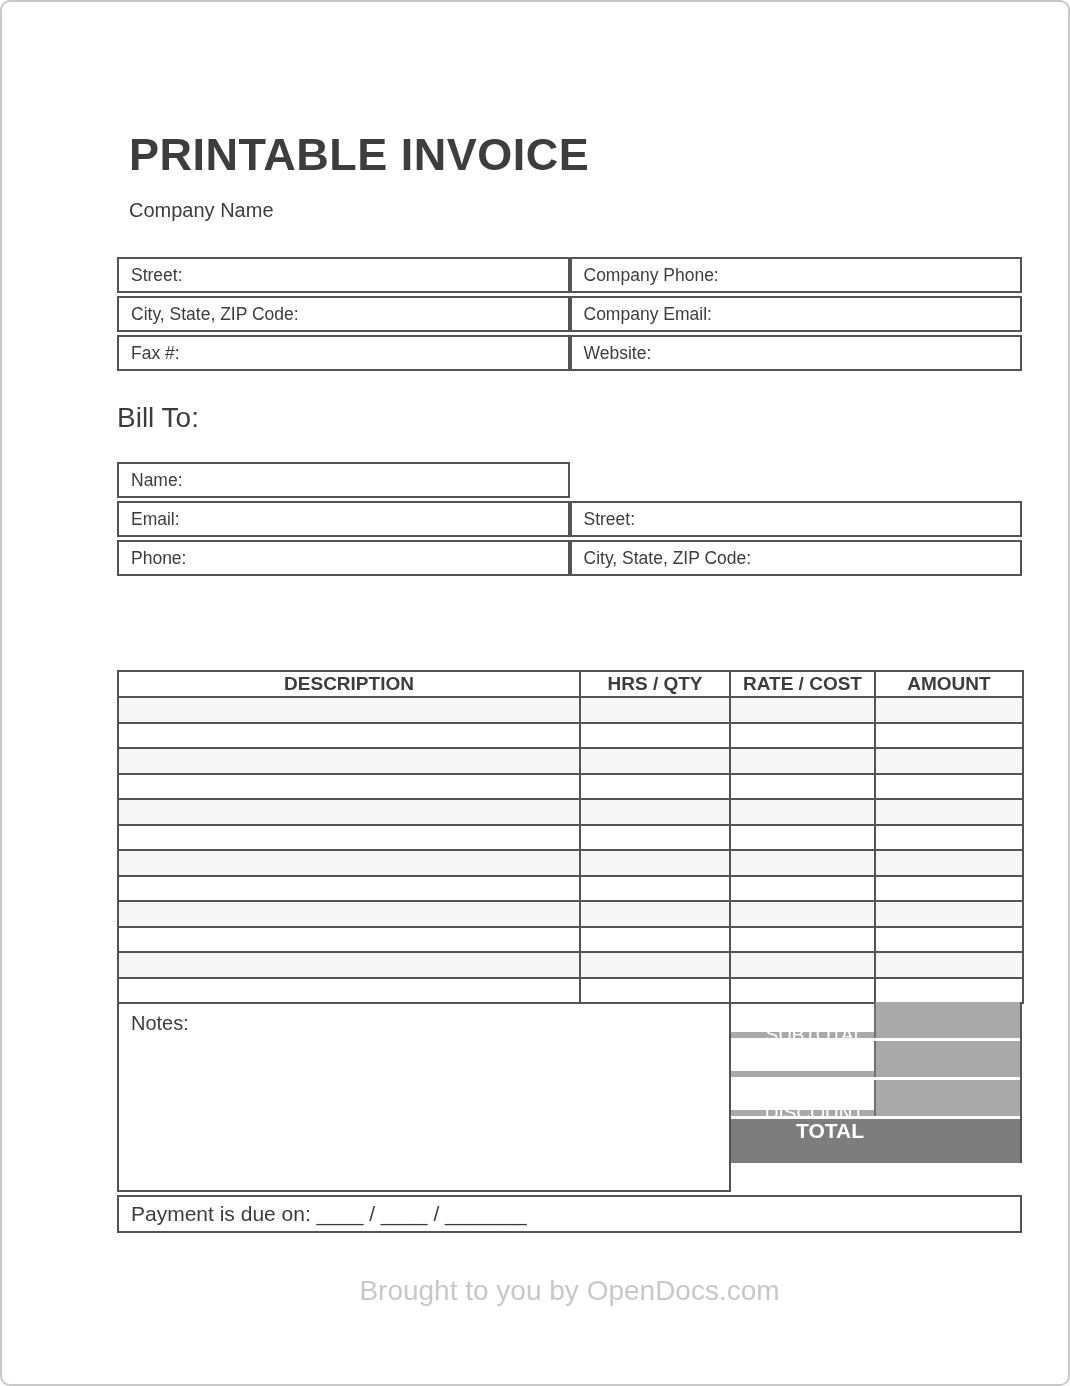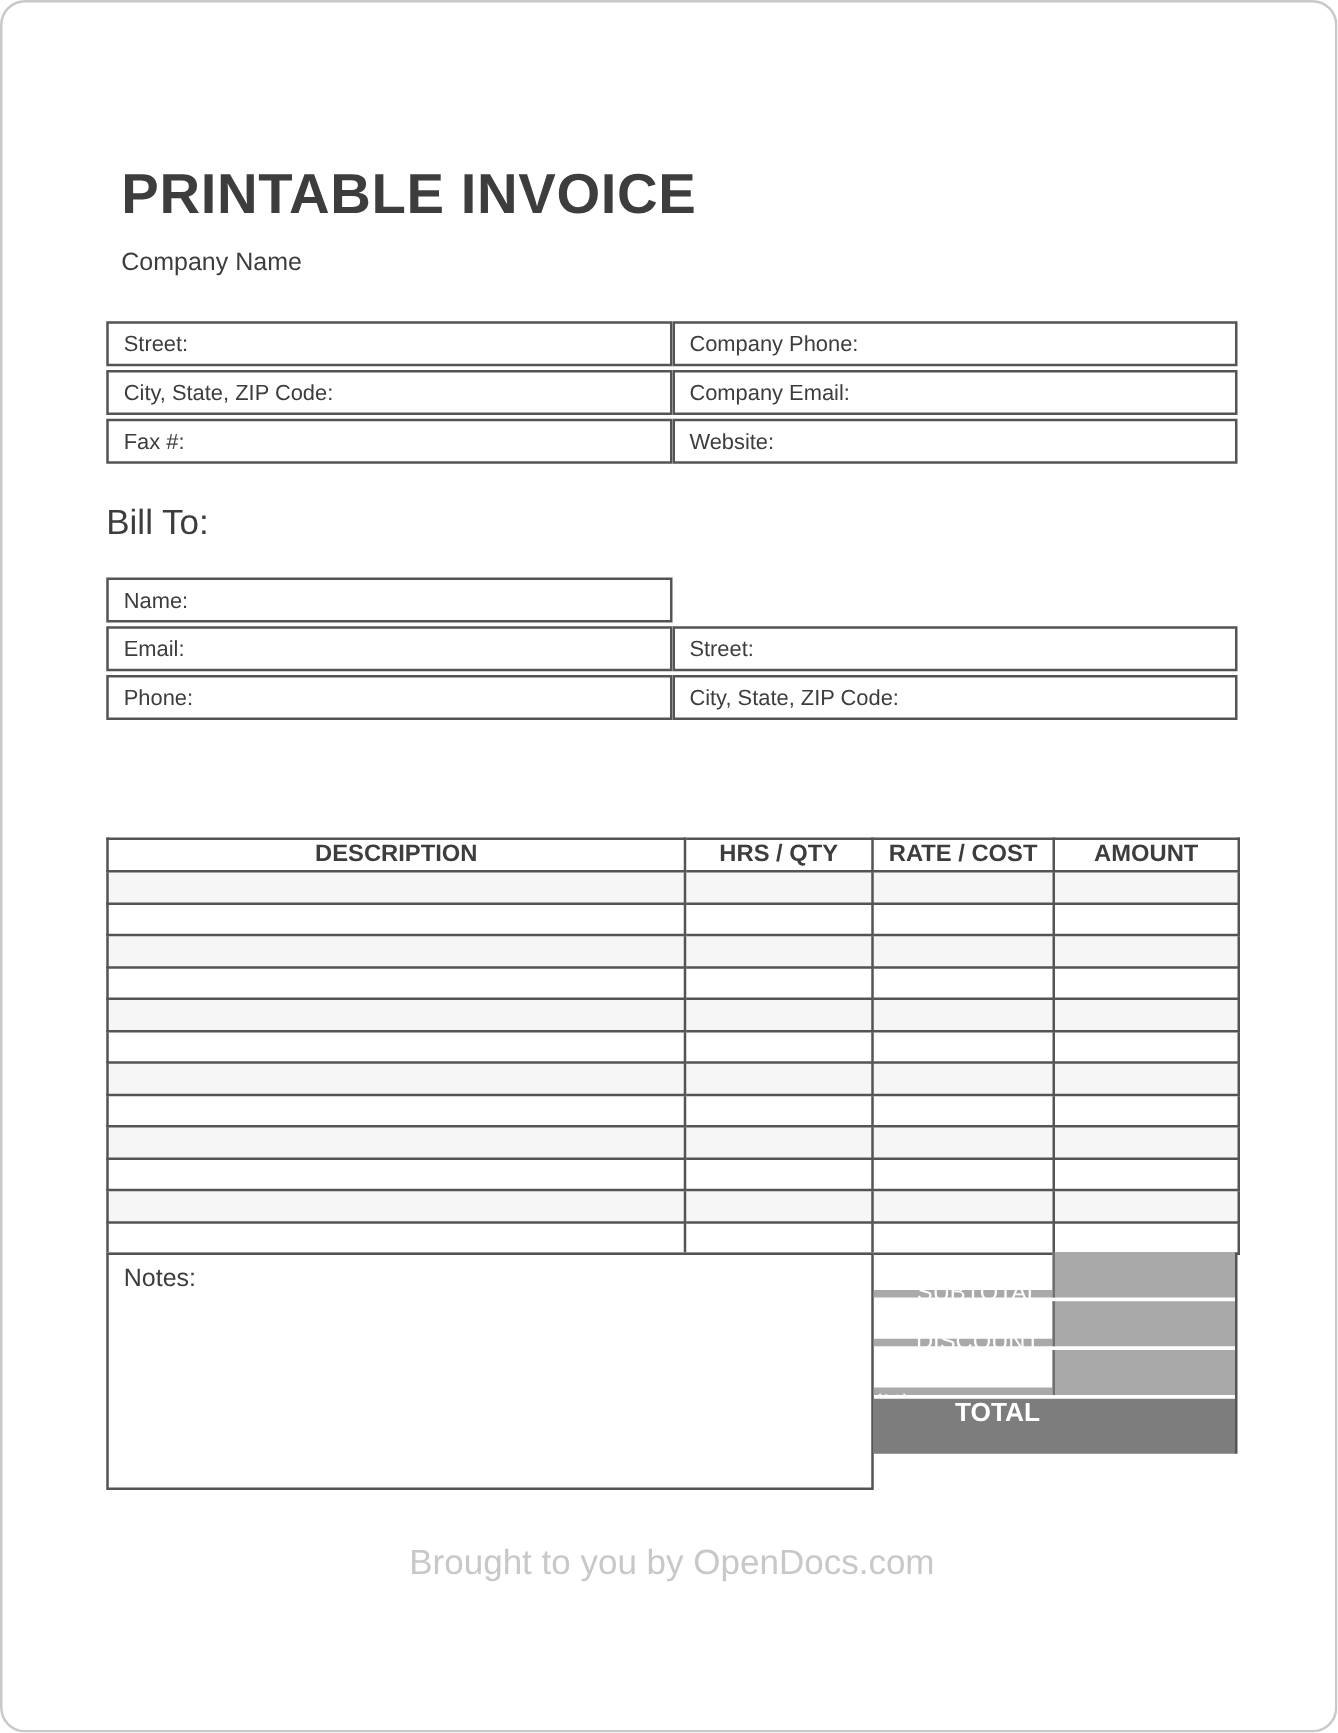--- a/index.html
+++ b/index.html
@@ -10,8 +10,8 @@
   *{margin:0;padding:0;box-sizing:border-box;}
   body{background:#fff;font-family:"Liberation Sans",sans-serif;color:var(--text);}
   .page{position:relative;width:1070px;height:1386px;background:#fff;
-        border:2px solid var(--page-border);border-radius:20px;overflow:hidden;
-        padding-left:83px;}
+        border:2px solid var(--page-border);border-radius:10px;overflow:hidden;
+        padding-left:115px;}
   .title{margin-top:130px;margin-left:12px;font-size:45px;line-height:1;
          font-weight:bold;letter-spacing:.5px;color:var(--text);}
   .company-name{margin-top:22px;margin-left:12px;font-size:20px;line-height:1.15;}

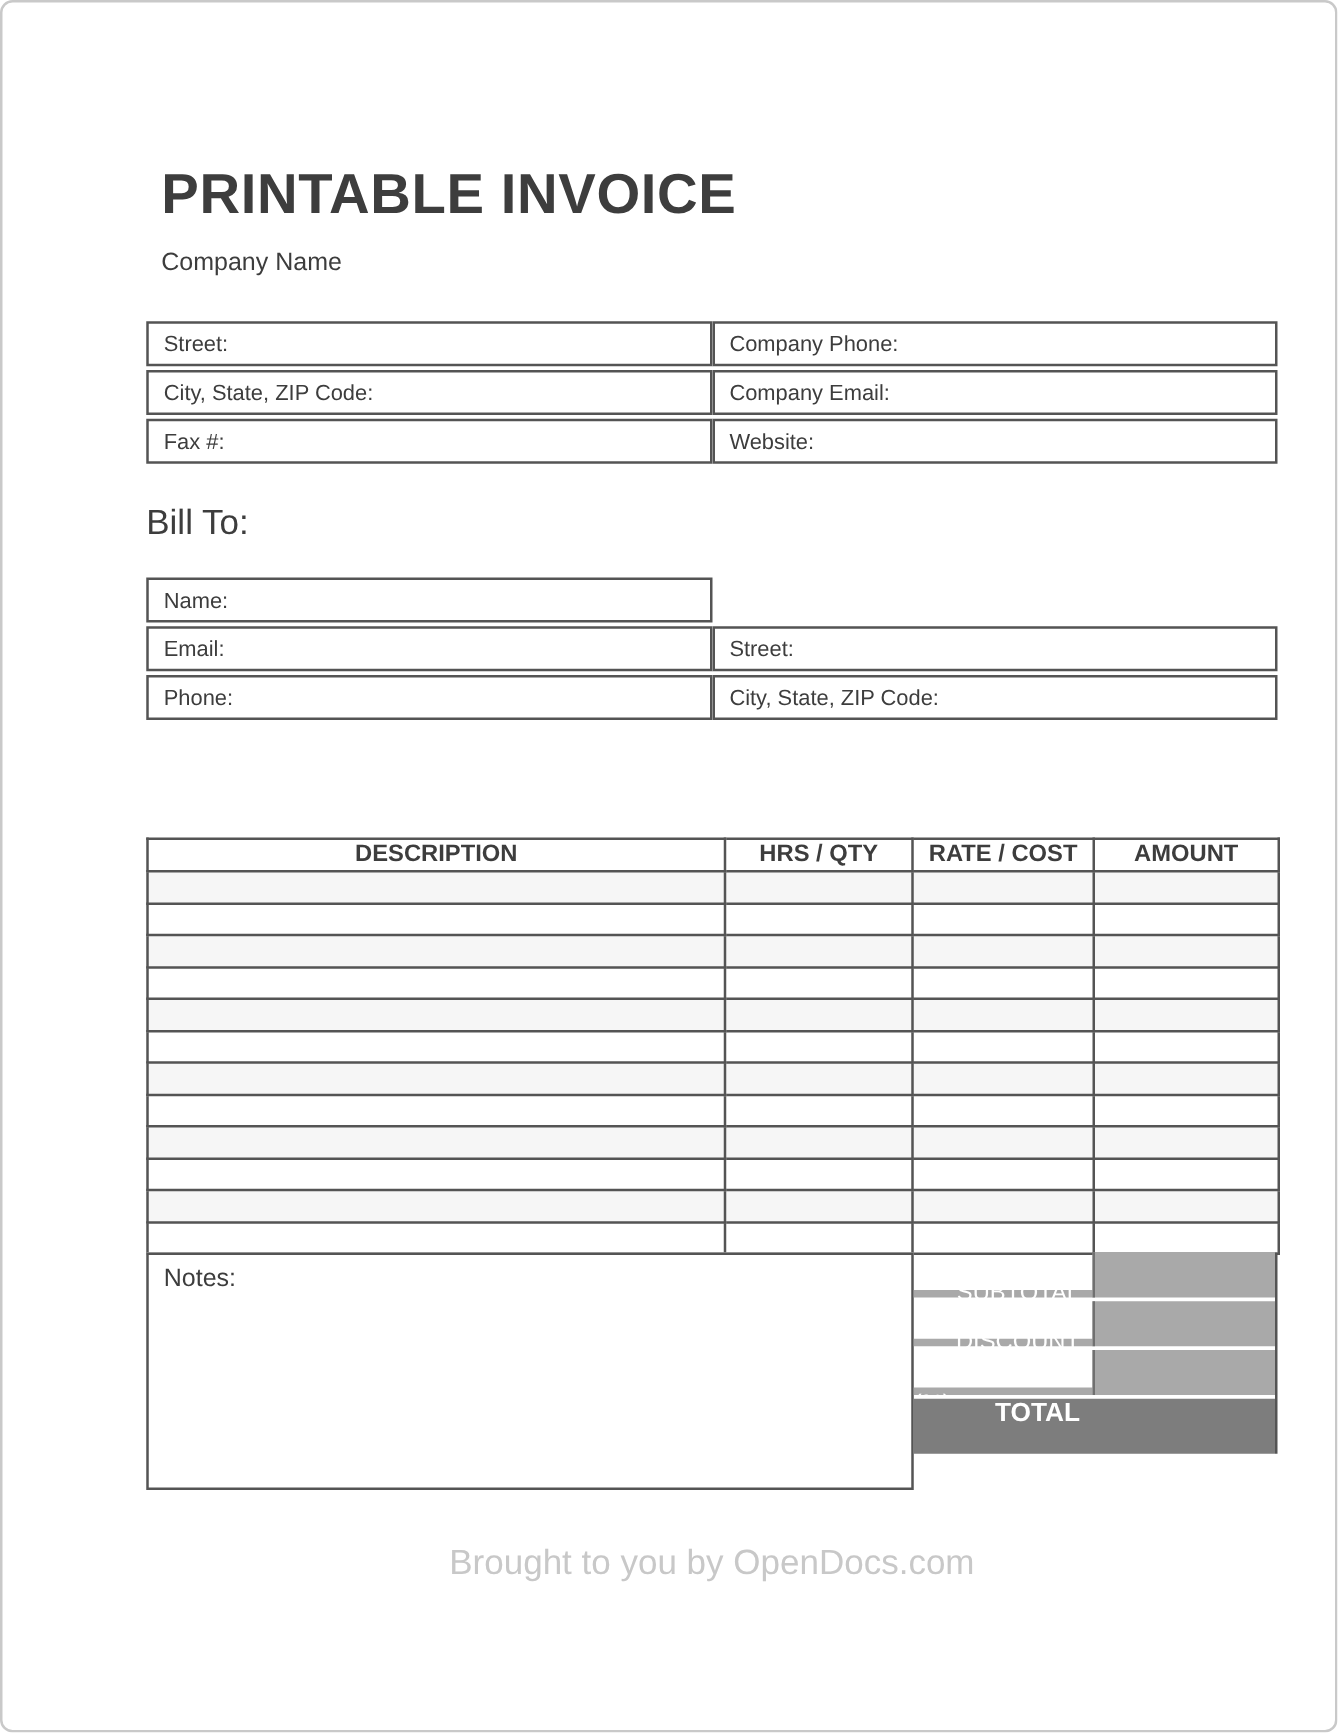--- a/index.html
+++ b/index.html
@@ -188,11 +188,11 @@
           <div class="val"></div>
         </div>
         <div class="trow">
+          <div class="lbl">SALES TAX (%)</div>
+          <div class="val"></div>
+        </div>
+        <div class="trow">
           <div class="lbl">DISCOUNT</div>
-          <div class="val"></div>
-        </div>
-        <div class="trow">
-          <div class="lbl">SALES TAX (%)</div>
           <div class="val"></div>
         </div>
         <div class="total-row">

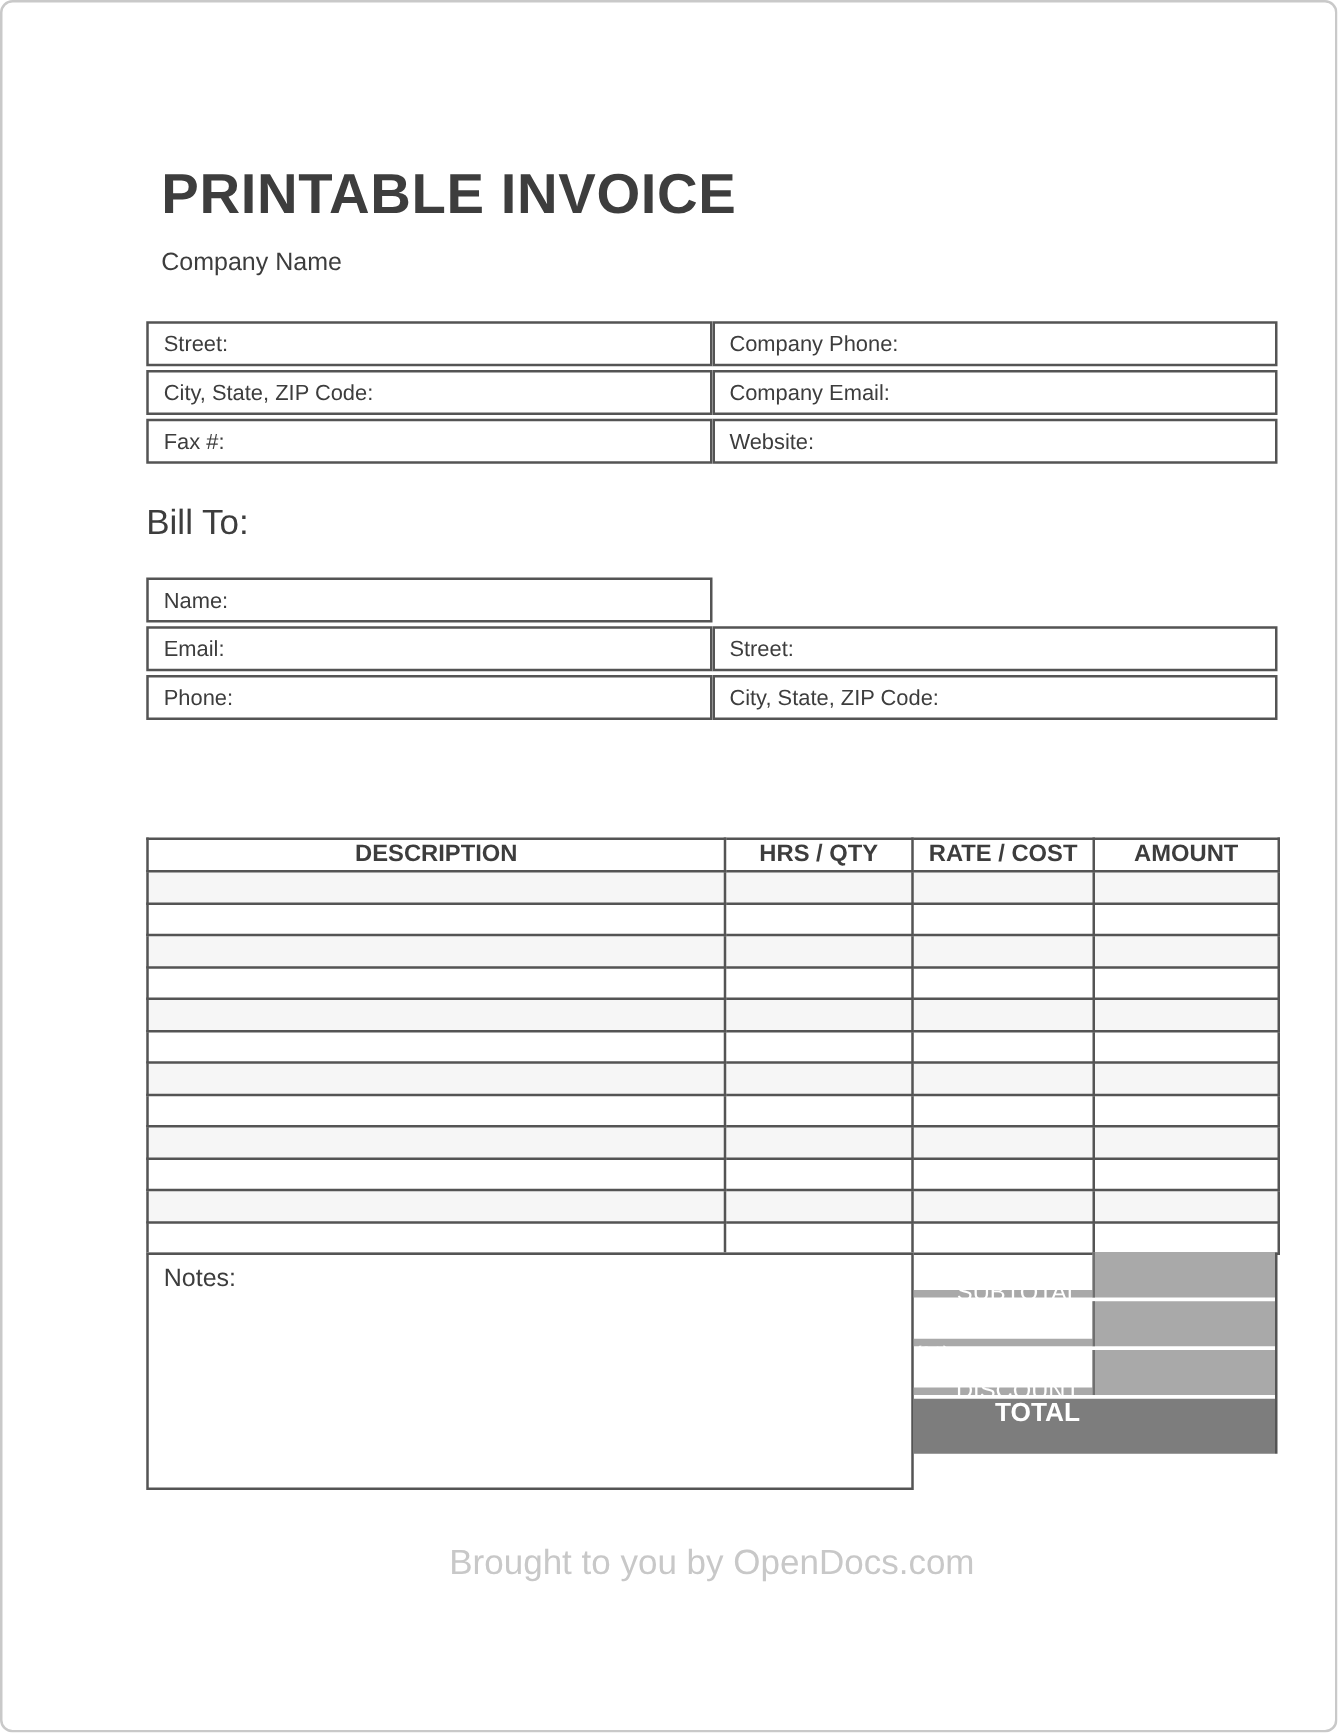--- a/index.html
+++ b/index.html
@@ -202,6 +202,9 @@
       </div>
   </div>
 
+  <div class="payment">
+    <span>Payment is due on: ____ / ____ / _______</span>
+  </div>
 
   <div class="footer">Brought to you by OpenDocs.com</div>
 

